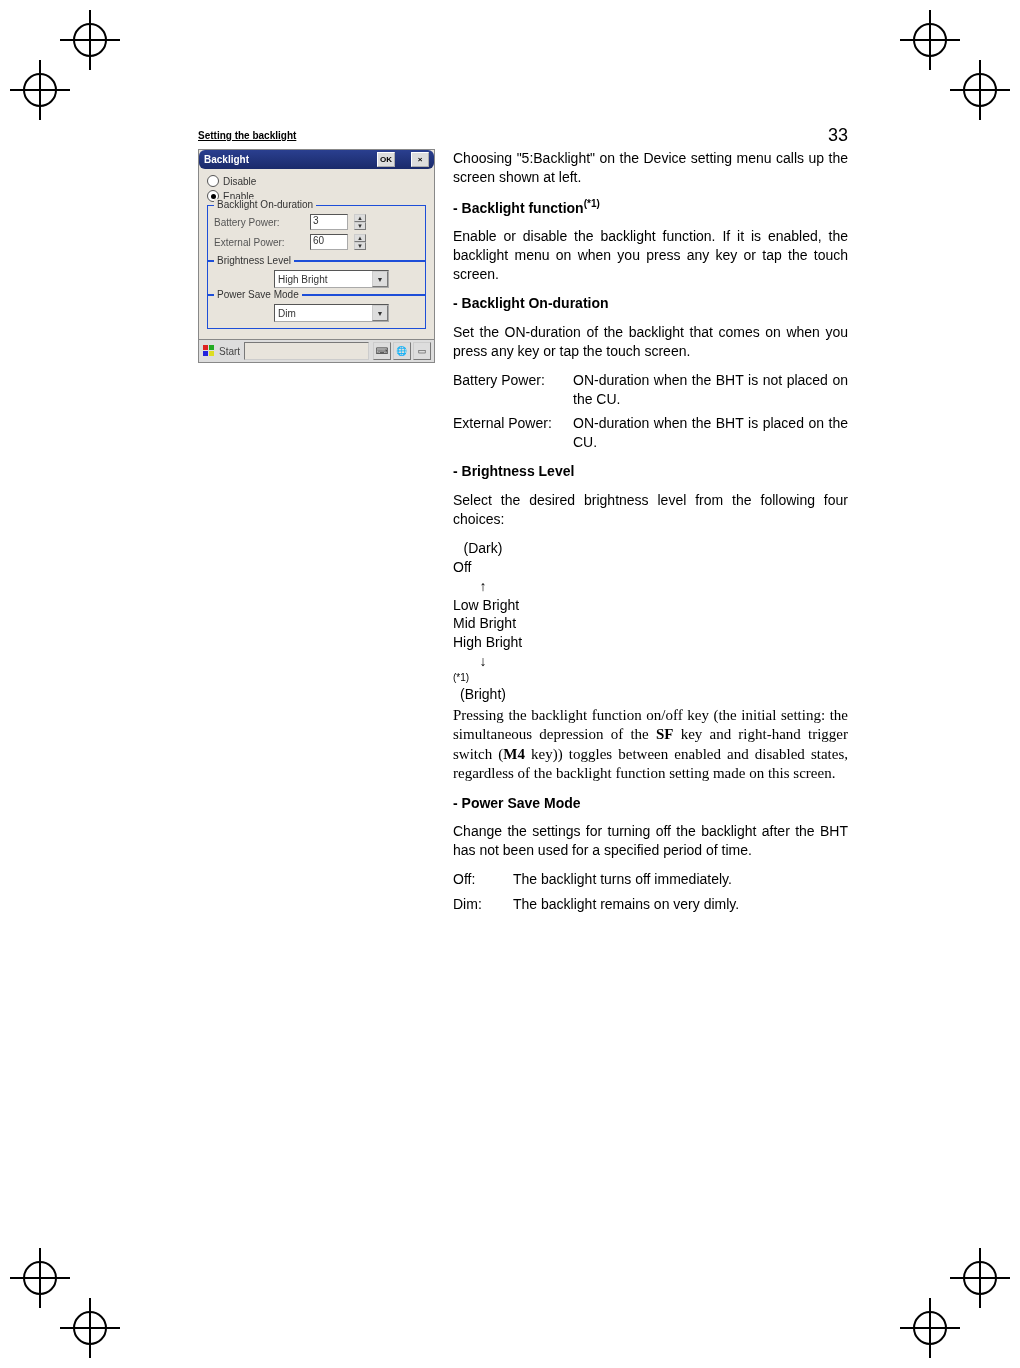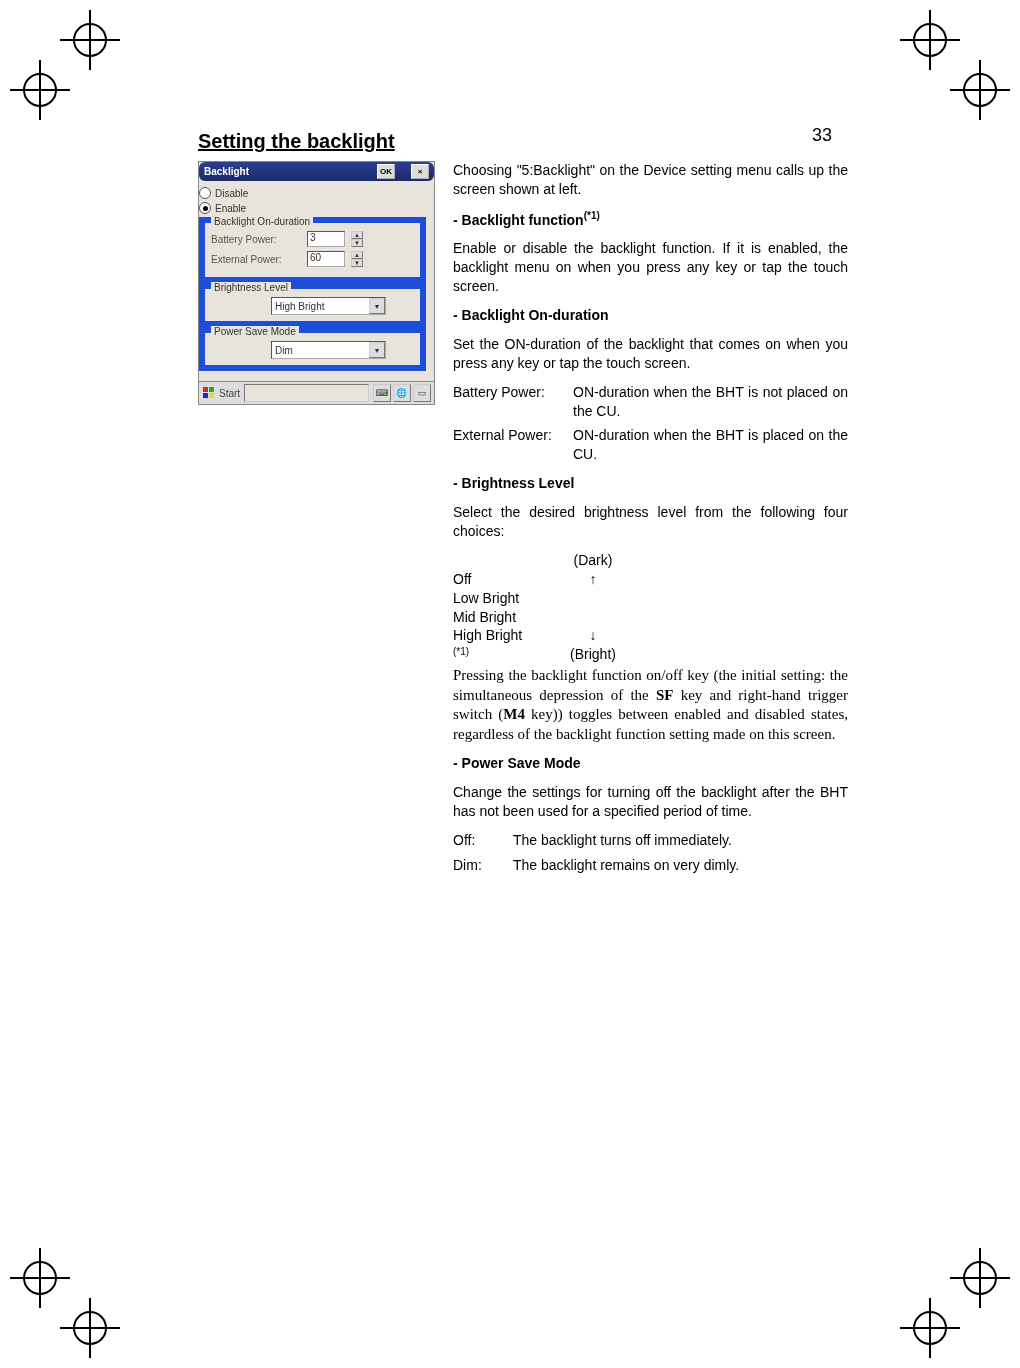--- a/index.html
+++ b/index.html
@@ -43,7 +43,7 @@
   .section-title {
     font-weight: bold;
     text-decoration: underline;
-    font-size: 20px;
+    font-size: 10px;
     margin-bottom: 8px;
   }
   .two-col {

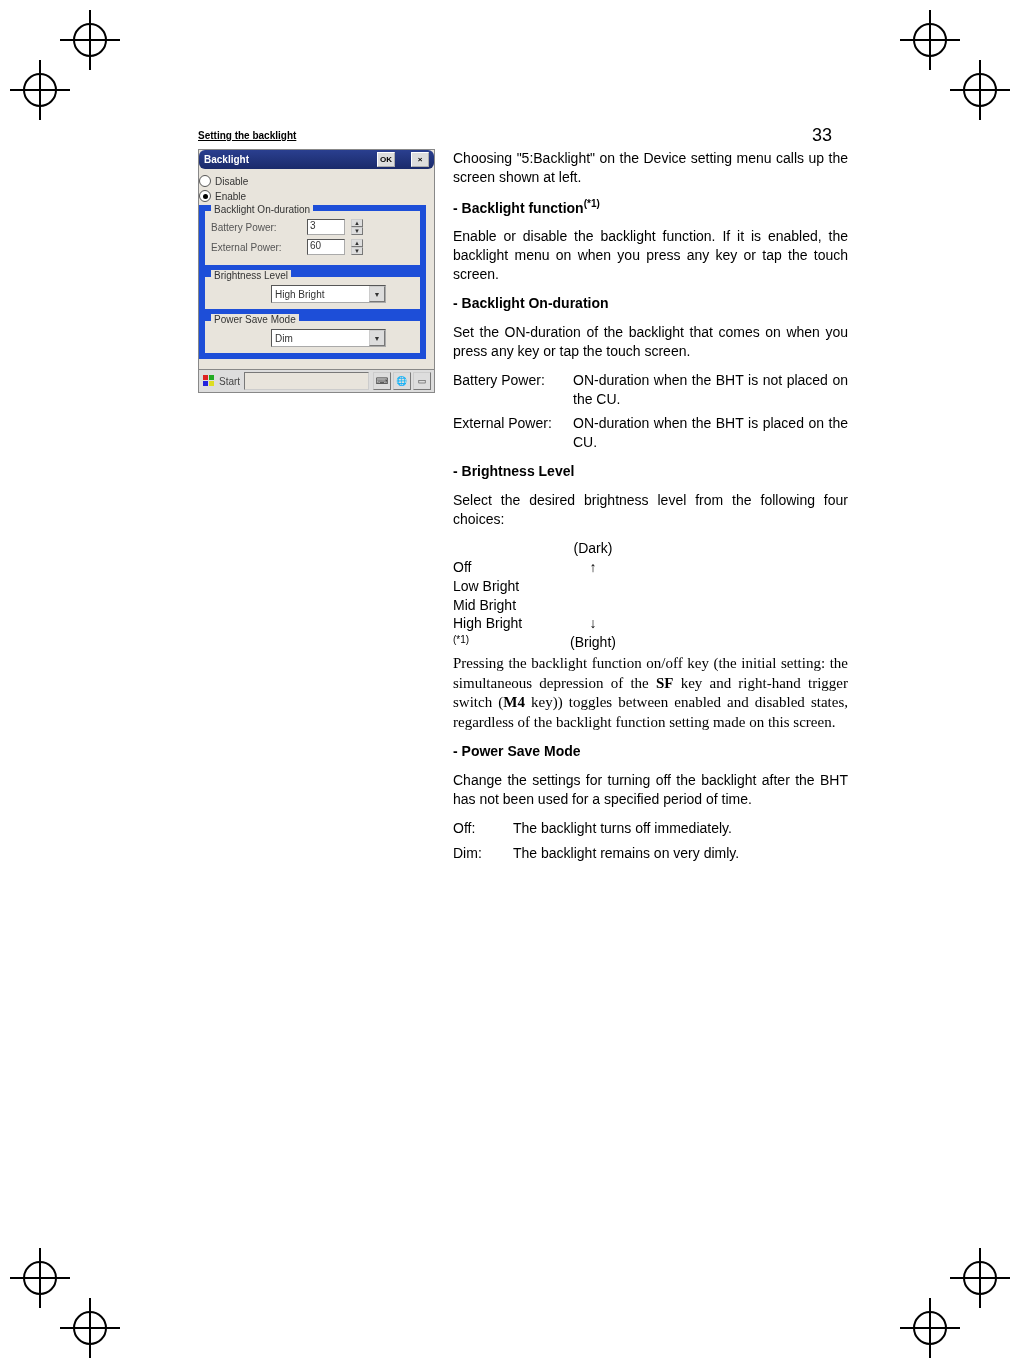--- a/index.html
+++ b/index.html
@@ -37,7 +37,7 @@
   .page-num {
     position: absolute;
     top: -5px;
-    right: 16px;
+    right: 0;
     font-size: 18px;
   }
   .section-title {

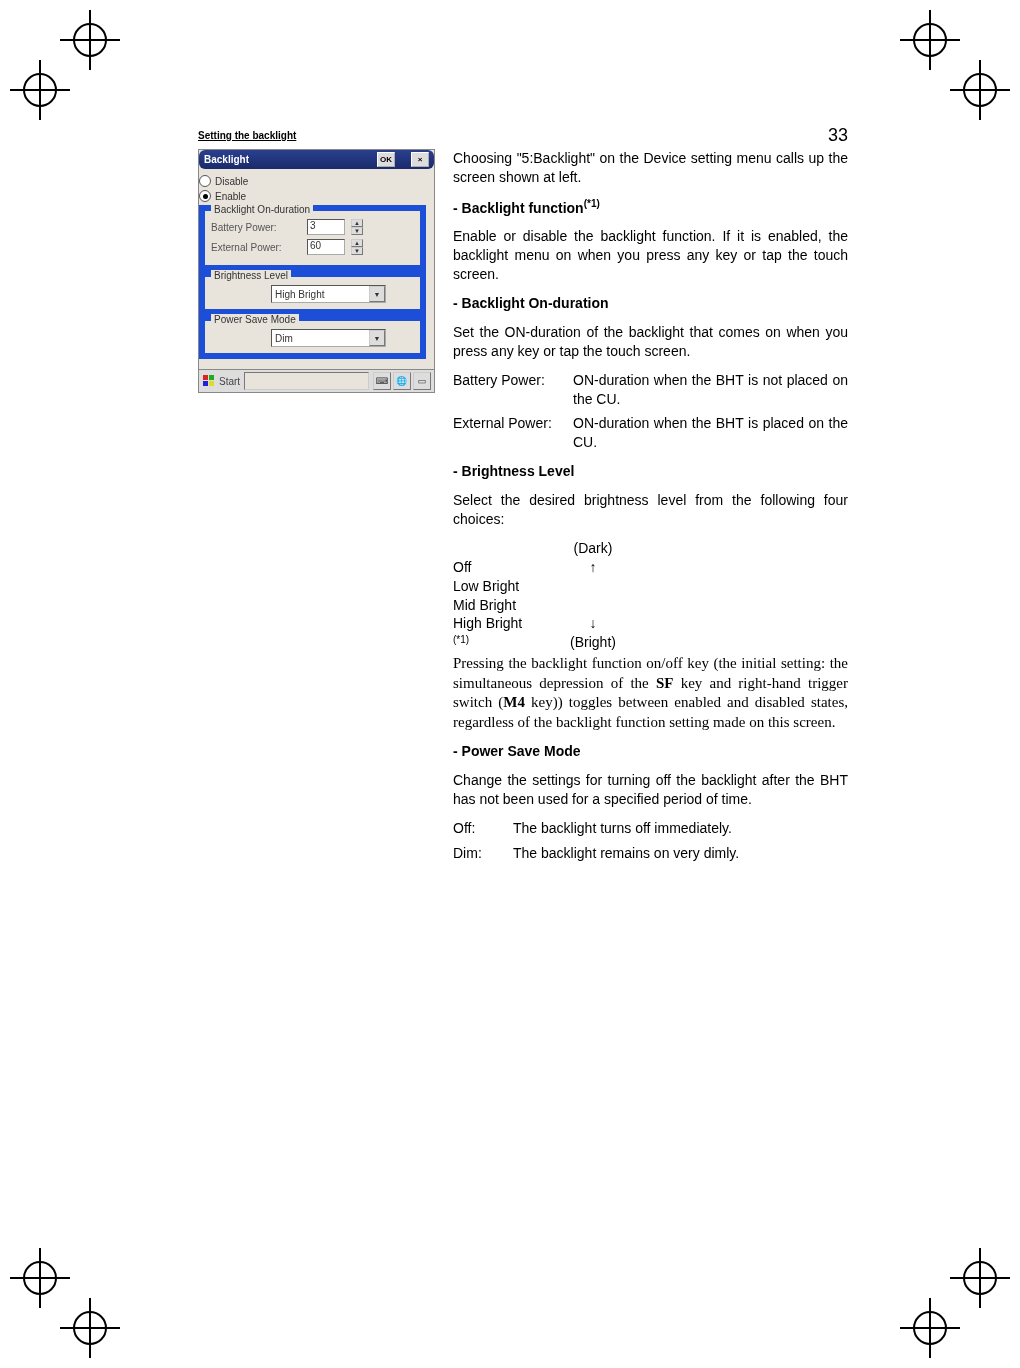--- a/index.html
+++ b/index.html
@@ -81,7 +81,7 @@
     justify-content: center;
     color: #000;
   }
-  .ss-body { padding: 6px 8px 10px 0; }
+  .ss-body { padding: 6px 8px 10px 8px; }
   .radio-row { display: flex; align-items: center; gap: 4px; margin-bottom: 3px; }
   .radio {
     width: 10px; height: 10px; border: 1px solid #555; border-radius: 50%; background: #fff;

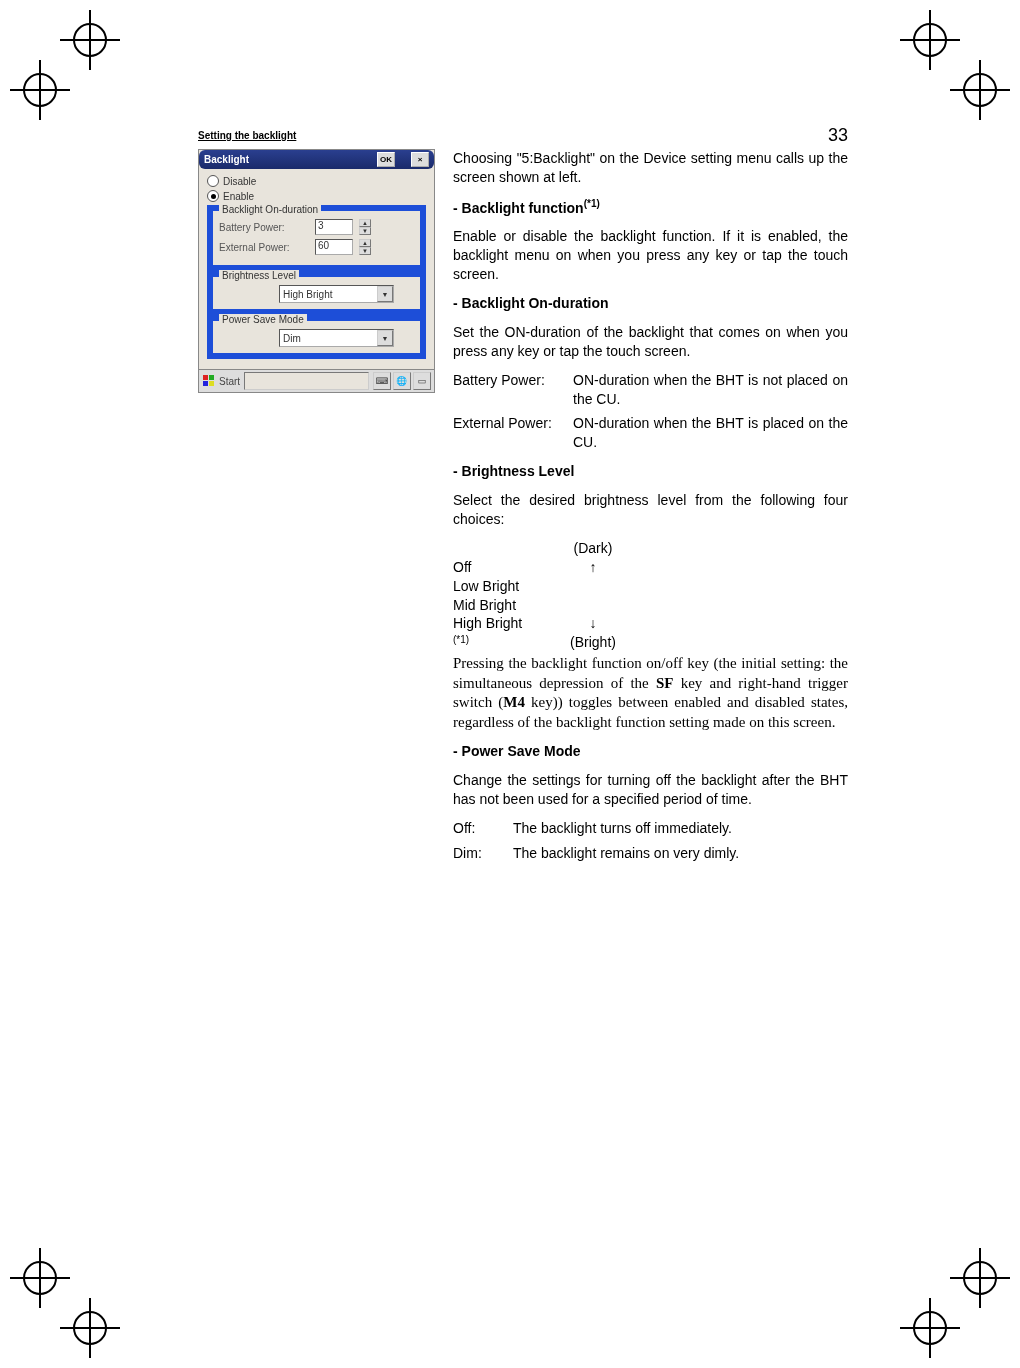--- a/index.html
+++ b/index.html
@@ -89,7 +89,7 @@
   }
   .radio.sel::after { content:""; width:5px;height:5px;border-radius:50%;background:#000; }
   .group {
-    border: 6px solid #1d4ed8;
+    border: 1px solid #1d4ed8;
     padding: 8px 6px 6px 6px;
     position: relative;
   }

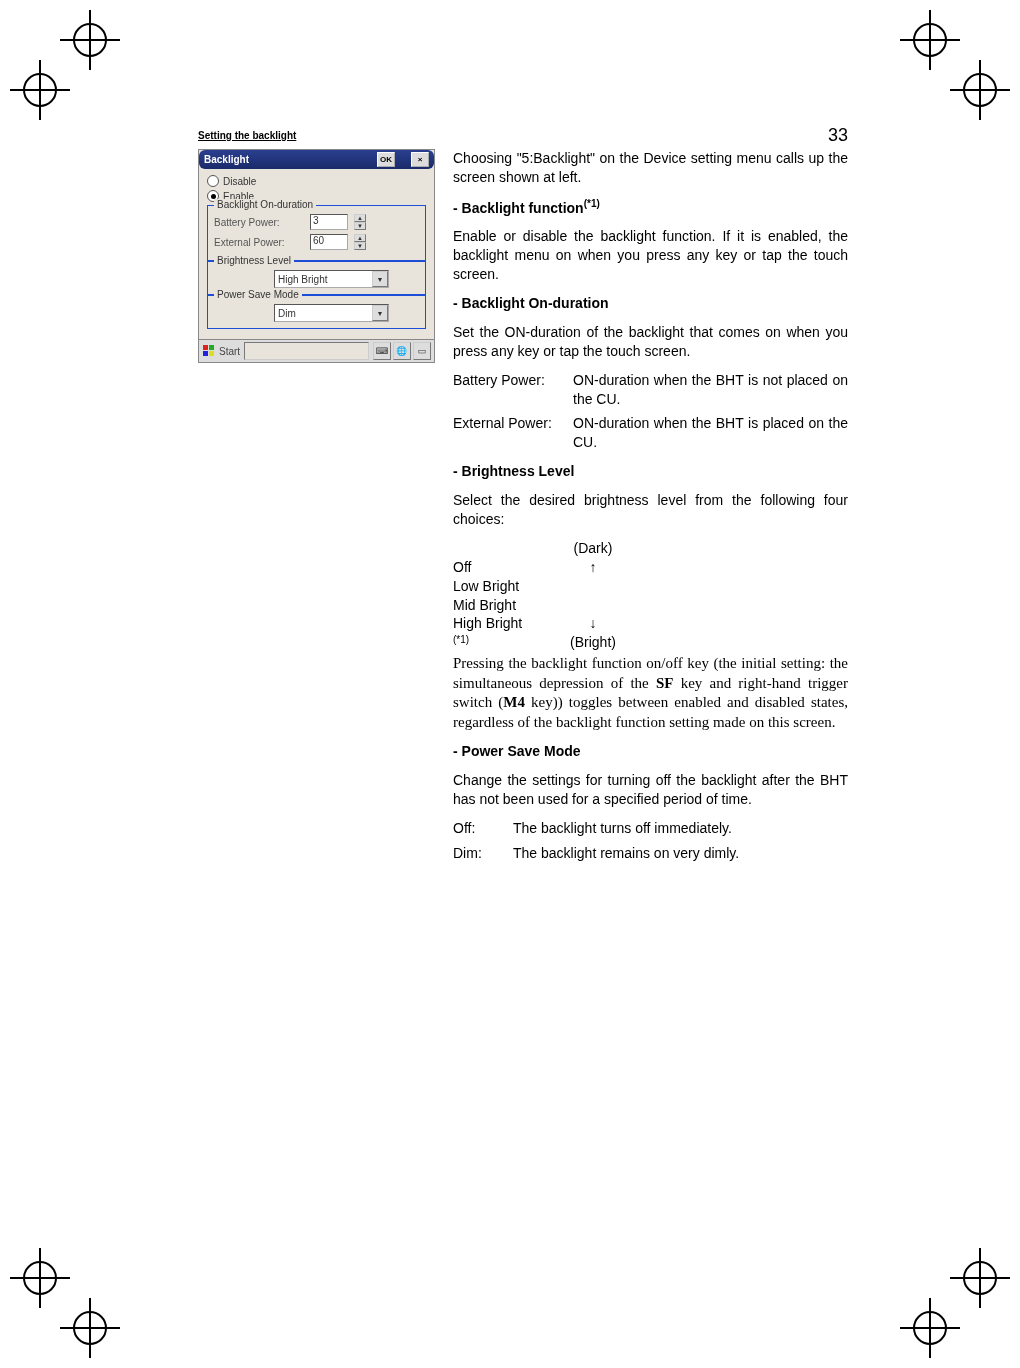--- a/index.html
+++ b/index.html
@@ -141,7 +141,7 @@
   .def-term { width: 120px; }
   .def-desc { flex: 1; text-align: justify; }
   .bl-list { margin: 4px 0 2px 0; }
-  .bl-row { display: flex; }
+  .bl-row { display: flex; flex-direction: column; }
   .bl-label { width: 110px; }
   .bl-sym { width: 60px; text-align: center; }
   .serif-note { font-family: 'Times New Roman', serif; font-size: 15px; text-align: justify; line-height: 1.3; margin: 6px 0 12px 0;}

